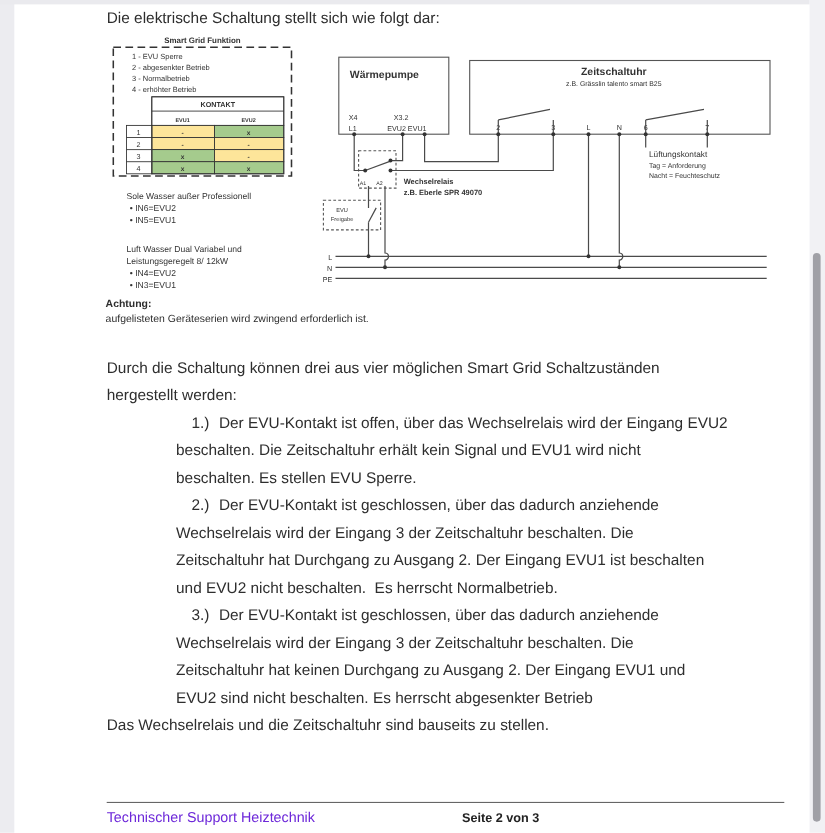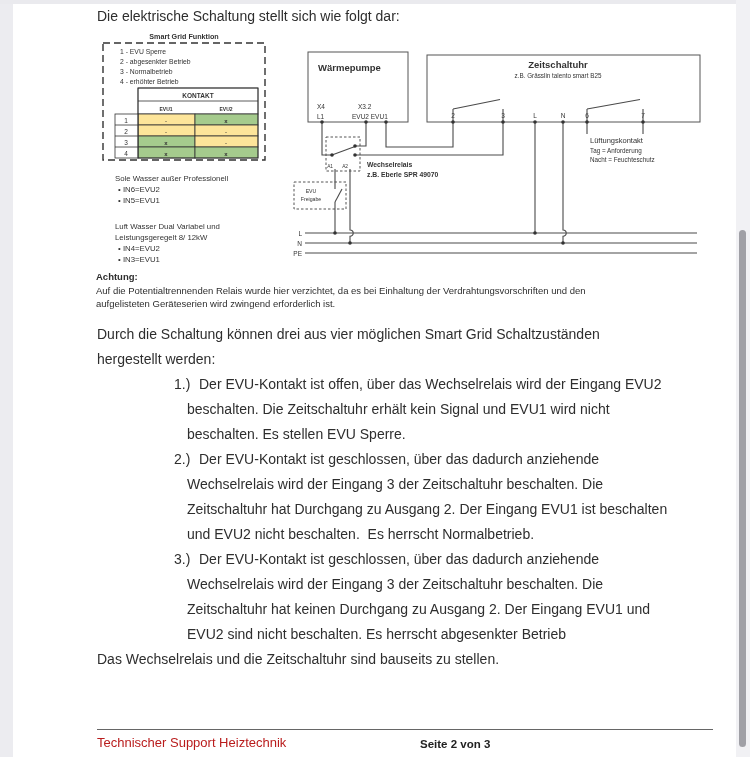--- a/index.html
+++ b/index.html
@@ -181,7 +181,6 @@
 
 <div class="achtung">
   <div class="head">Achtung:</div>
-  <div>Auf die Potentialtrennenden Relais wurde hier verzichtet, da es bei Einhaltung der Verdrahtungsvorschriften und den</div>
   <div>aufgelisteten Geräteserien wird zwingend erforderlich ist.</div>
 </div>
 

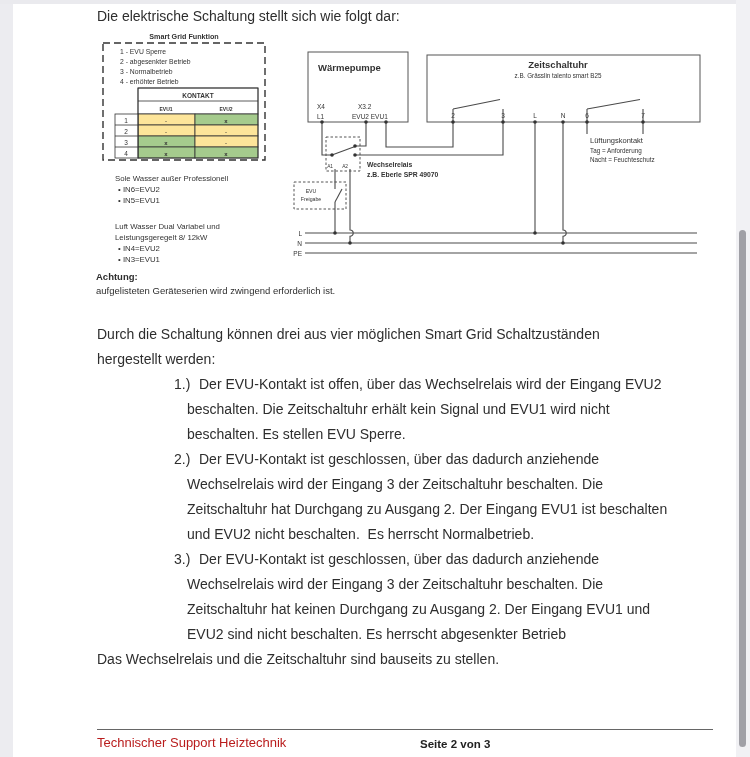--- a/index.html
+++ b/index.html
@@ -18,7 +18,7 @@
   .bodytext{position:absolute;left:0;top:322px;width:604px;font-size:14px;color:#2e2e2e;}
   .bodytext .line{height:25px;line-height:25px;padding-left:97px;white-space:pre;}
   .bodytext .line.item-first{padding-left:135px;margin-left:39px;}
-  .bodytext .line.item-cont{padding-left:160px;margin-left:27px;}
+  .bodytext .line.item-cont{padding-left:160px;}
   .num{display:inline-block;width:25px;}
   .footer-rule{position:absolute;left:97px;top:729px;width:616px;height:1px;background:#666;}
   .footer-left{position:absolute;left:97px;top:735px;font-size:13px;color:#b91c1c;}

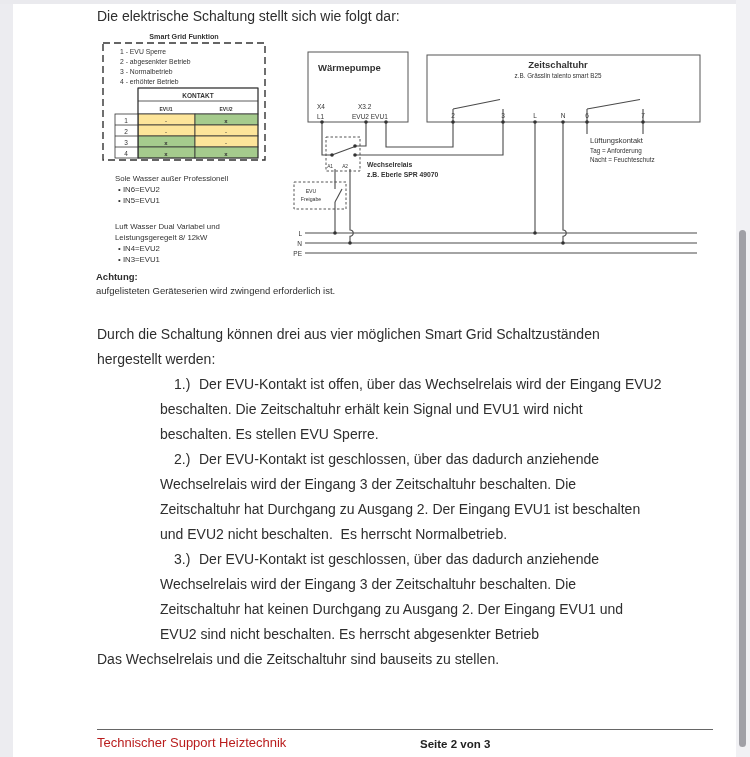--- a/index.html
+++ b/index.html
@@ -21,7 +21,7 @@
   .bodytext .line.item-cont{padding-left:160px;}
   .num{display:inline-block;width:25px;}
   .footer-rule{position:absolute;left:97px;top:729px;width:616px;height:1px;background:#666;}
-  .footer-left{position:absolute;left:97px;top:735px;font-size:13px;color:#b91c1c;}
+  .footer-left{position:absolute;left:97px;top:735px;font-size:13px;color:#6d28d9;}
   .footer-right{position:absolute;left:420px;top:738px;font-size:11.5px;color:#222;font-weight:bold;}
   
   .diagram-svg text{font-family:"Liberation Sans", sans-serif;fill:#333;}

